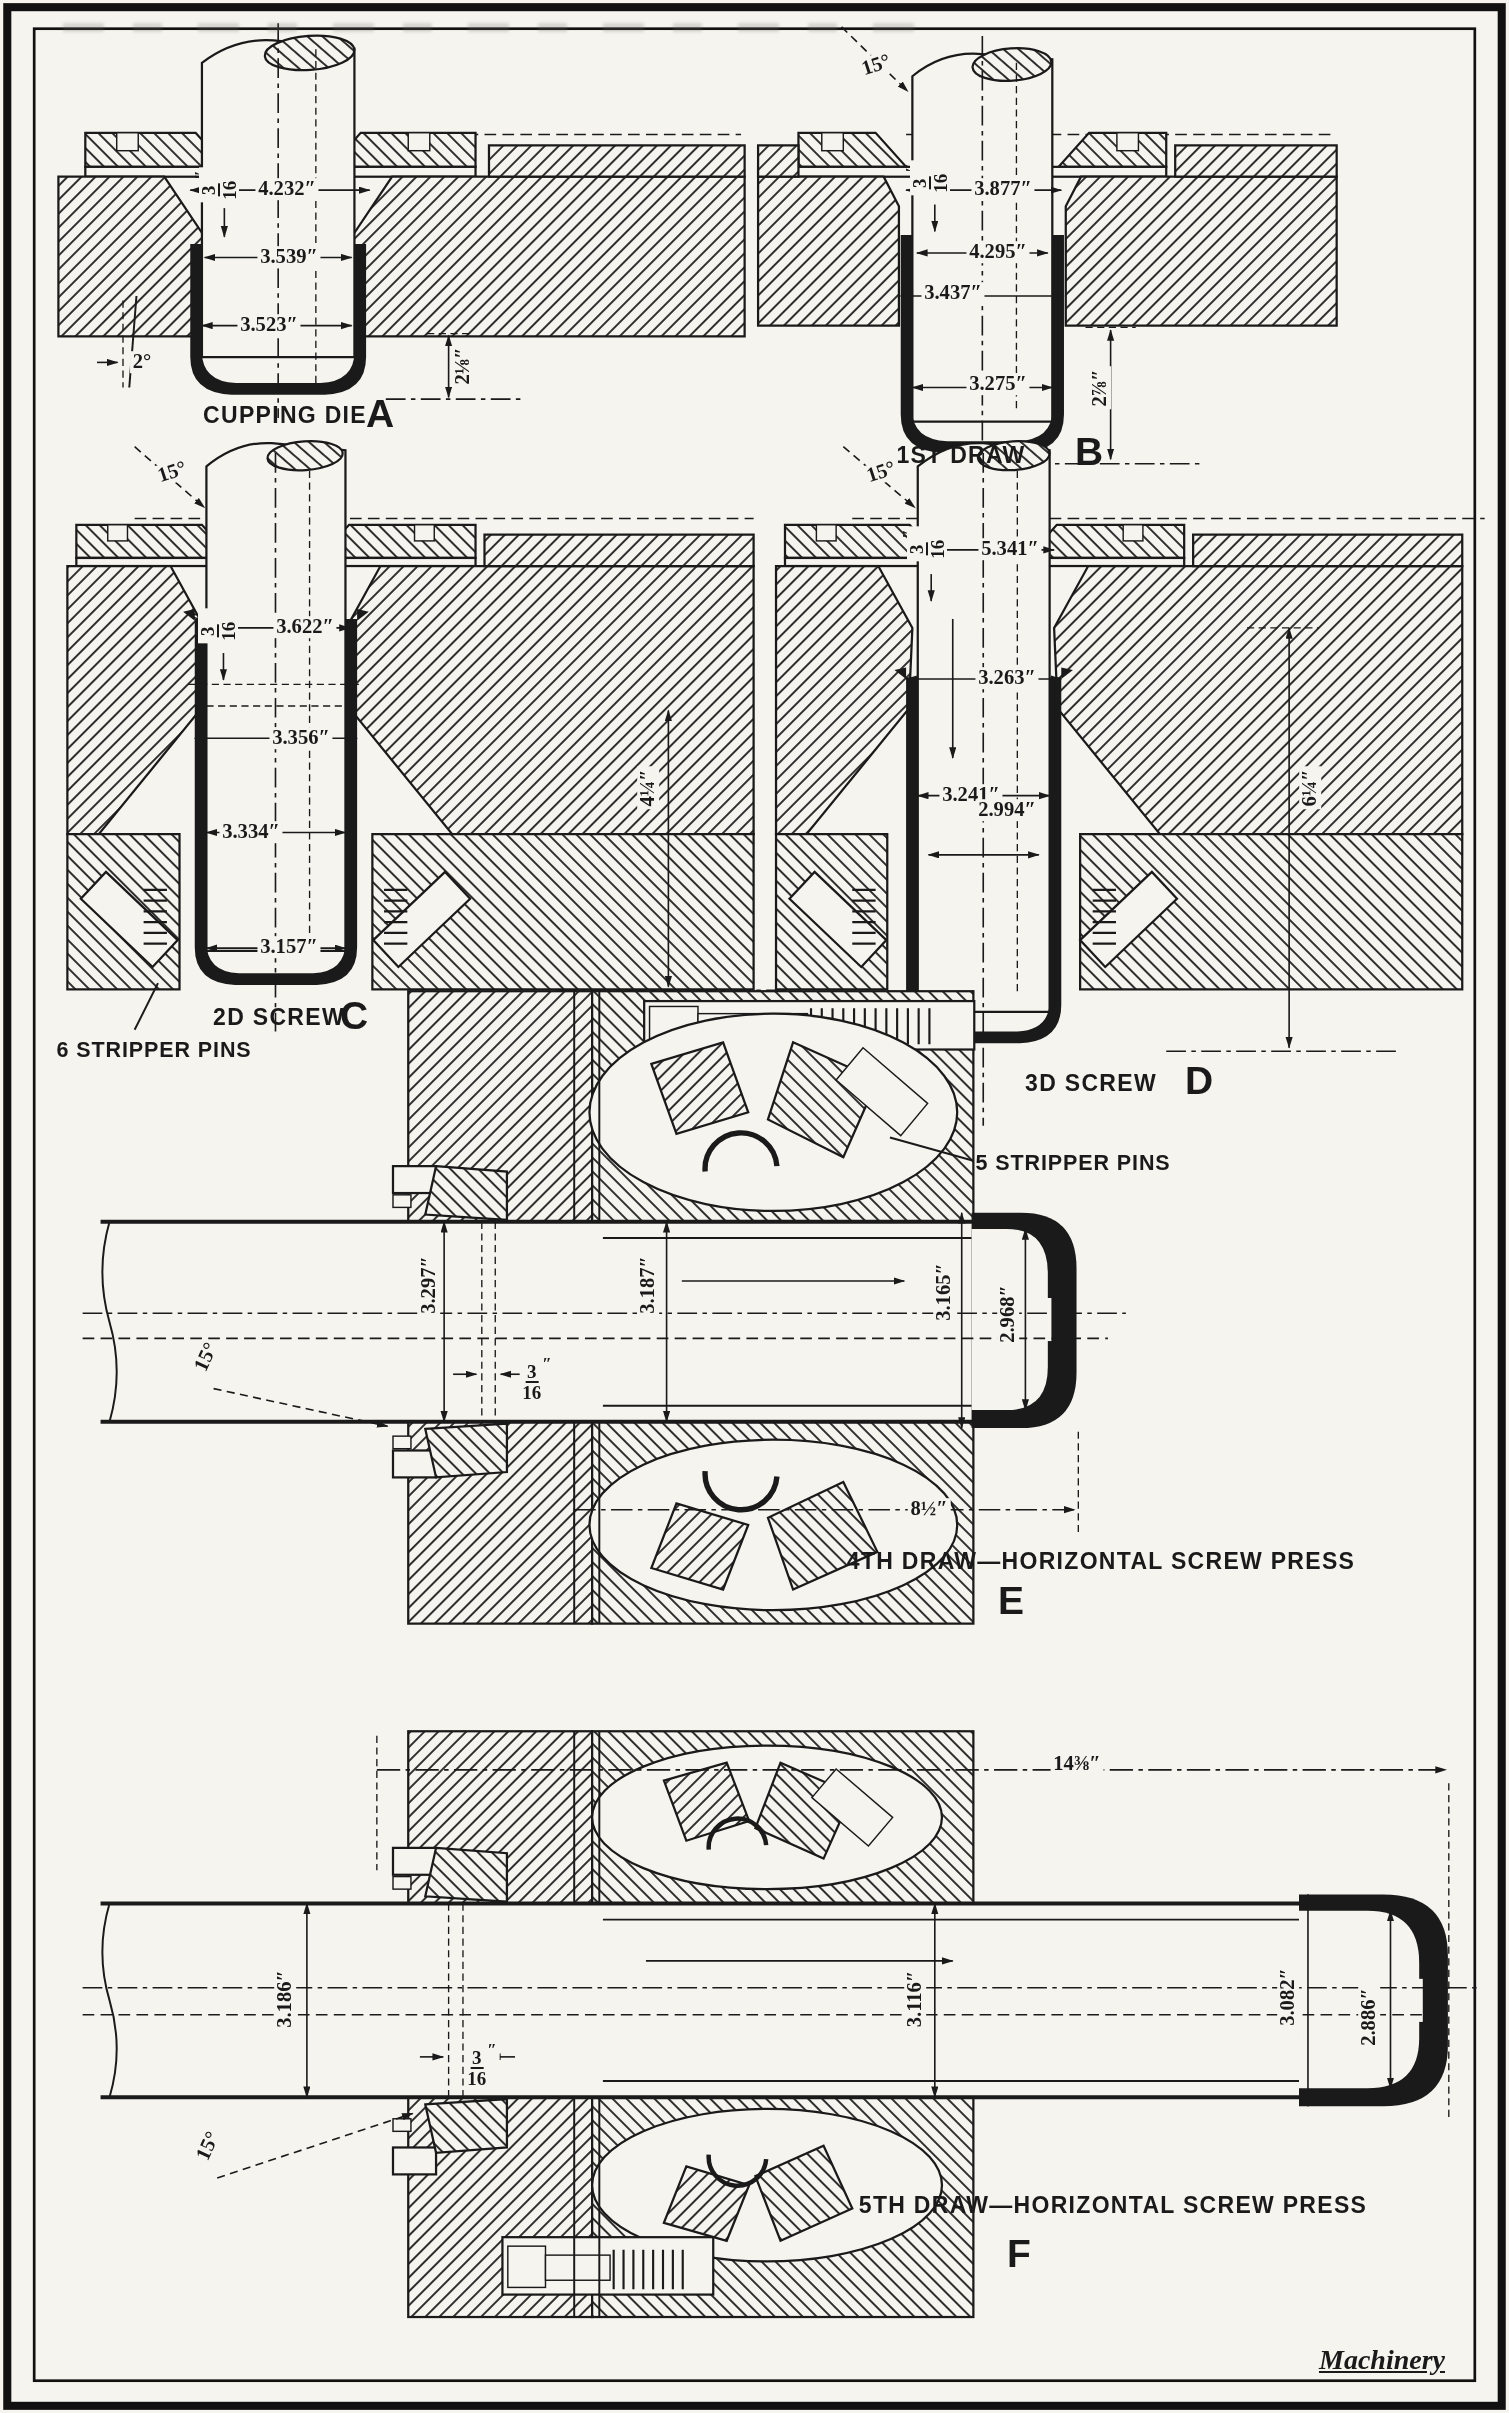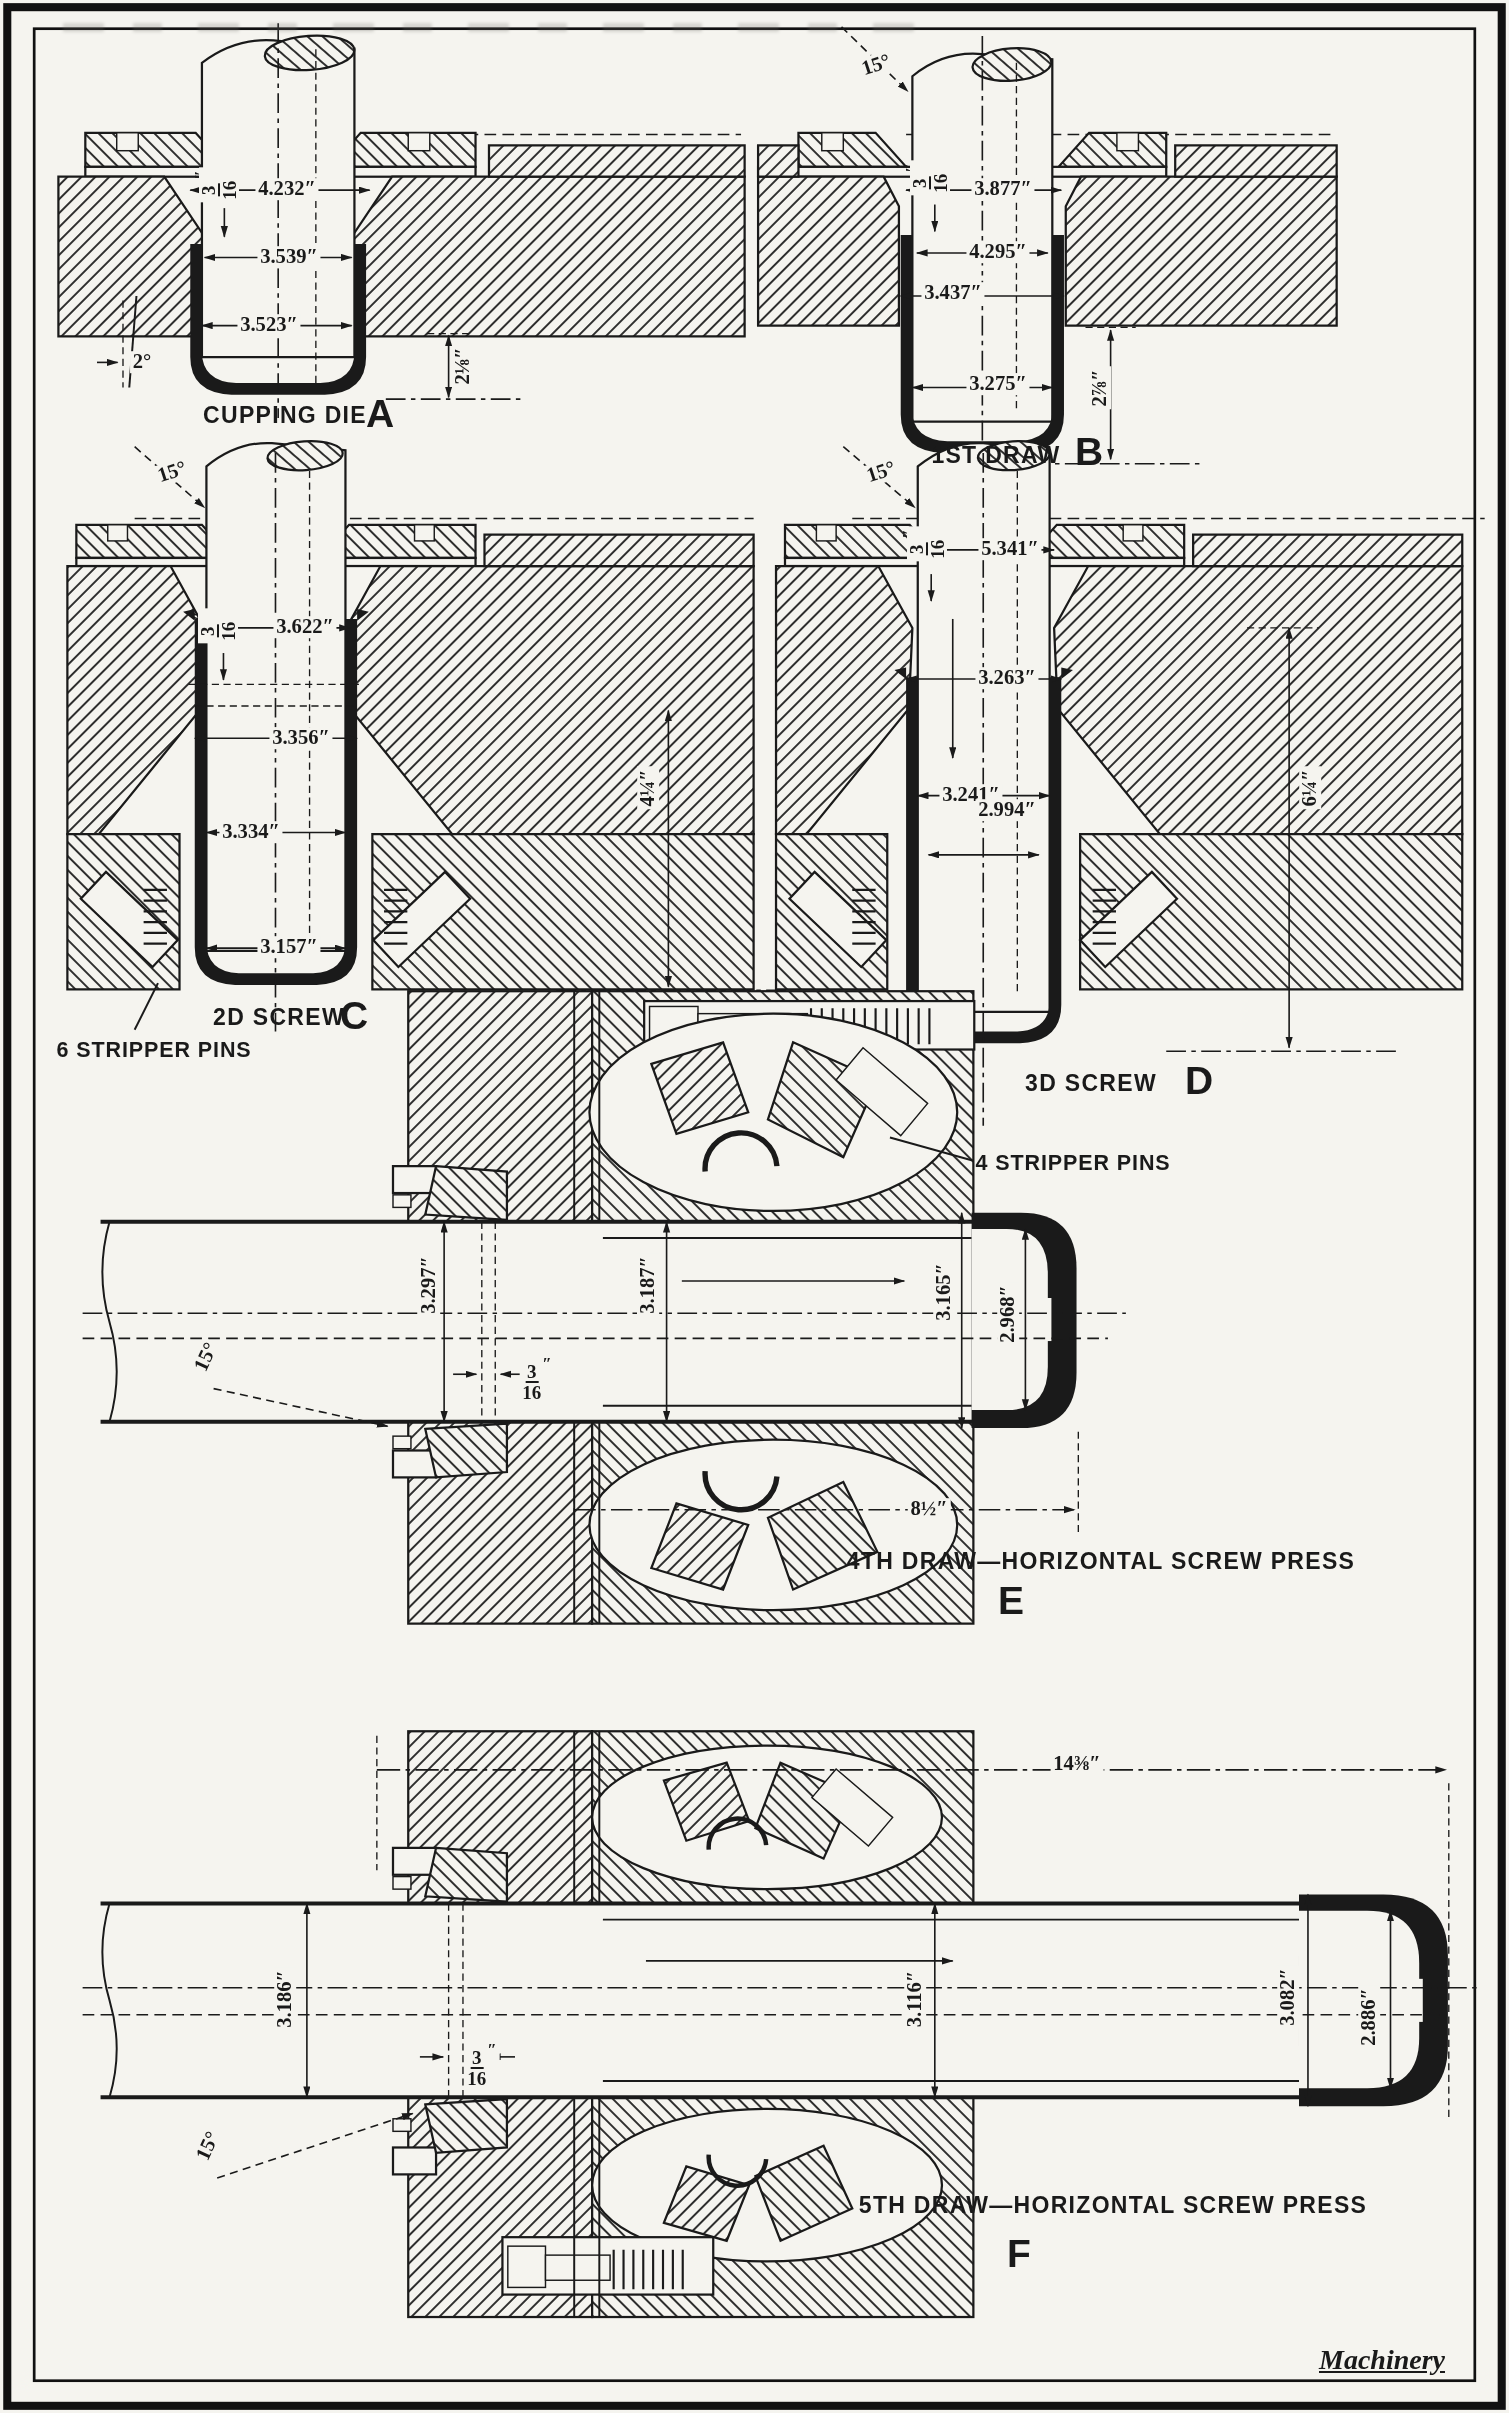--- a/index.html
+++ b/index.html
@@ -328,7 +328,7 @@
 <div class="lb" style="left:953px;top:293px">3.437″</div>
 <div class="lb" style="left:998px;top:384px">3.275″</div>
 <div class="lb rot" style="left:1100px;top:388px">2⅞″</div>
-<div class="lb cap" style="left:996px;top:455px">1ST DRAW</div>
+<div class="lb cap" style="left:961px;top:455px">1ST DRAW</div>
 <div class="lb ltr" style="left:1089px;top:452px">B</div>
 
 <div class="lb tilt" style="left:172px;top:472px">15°</div>

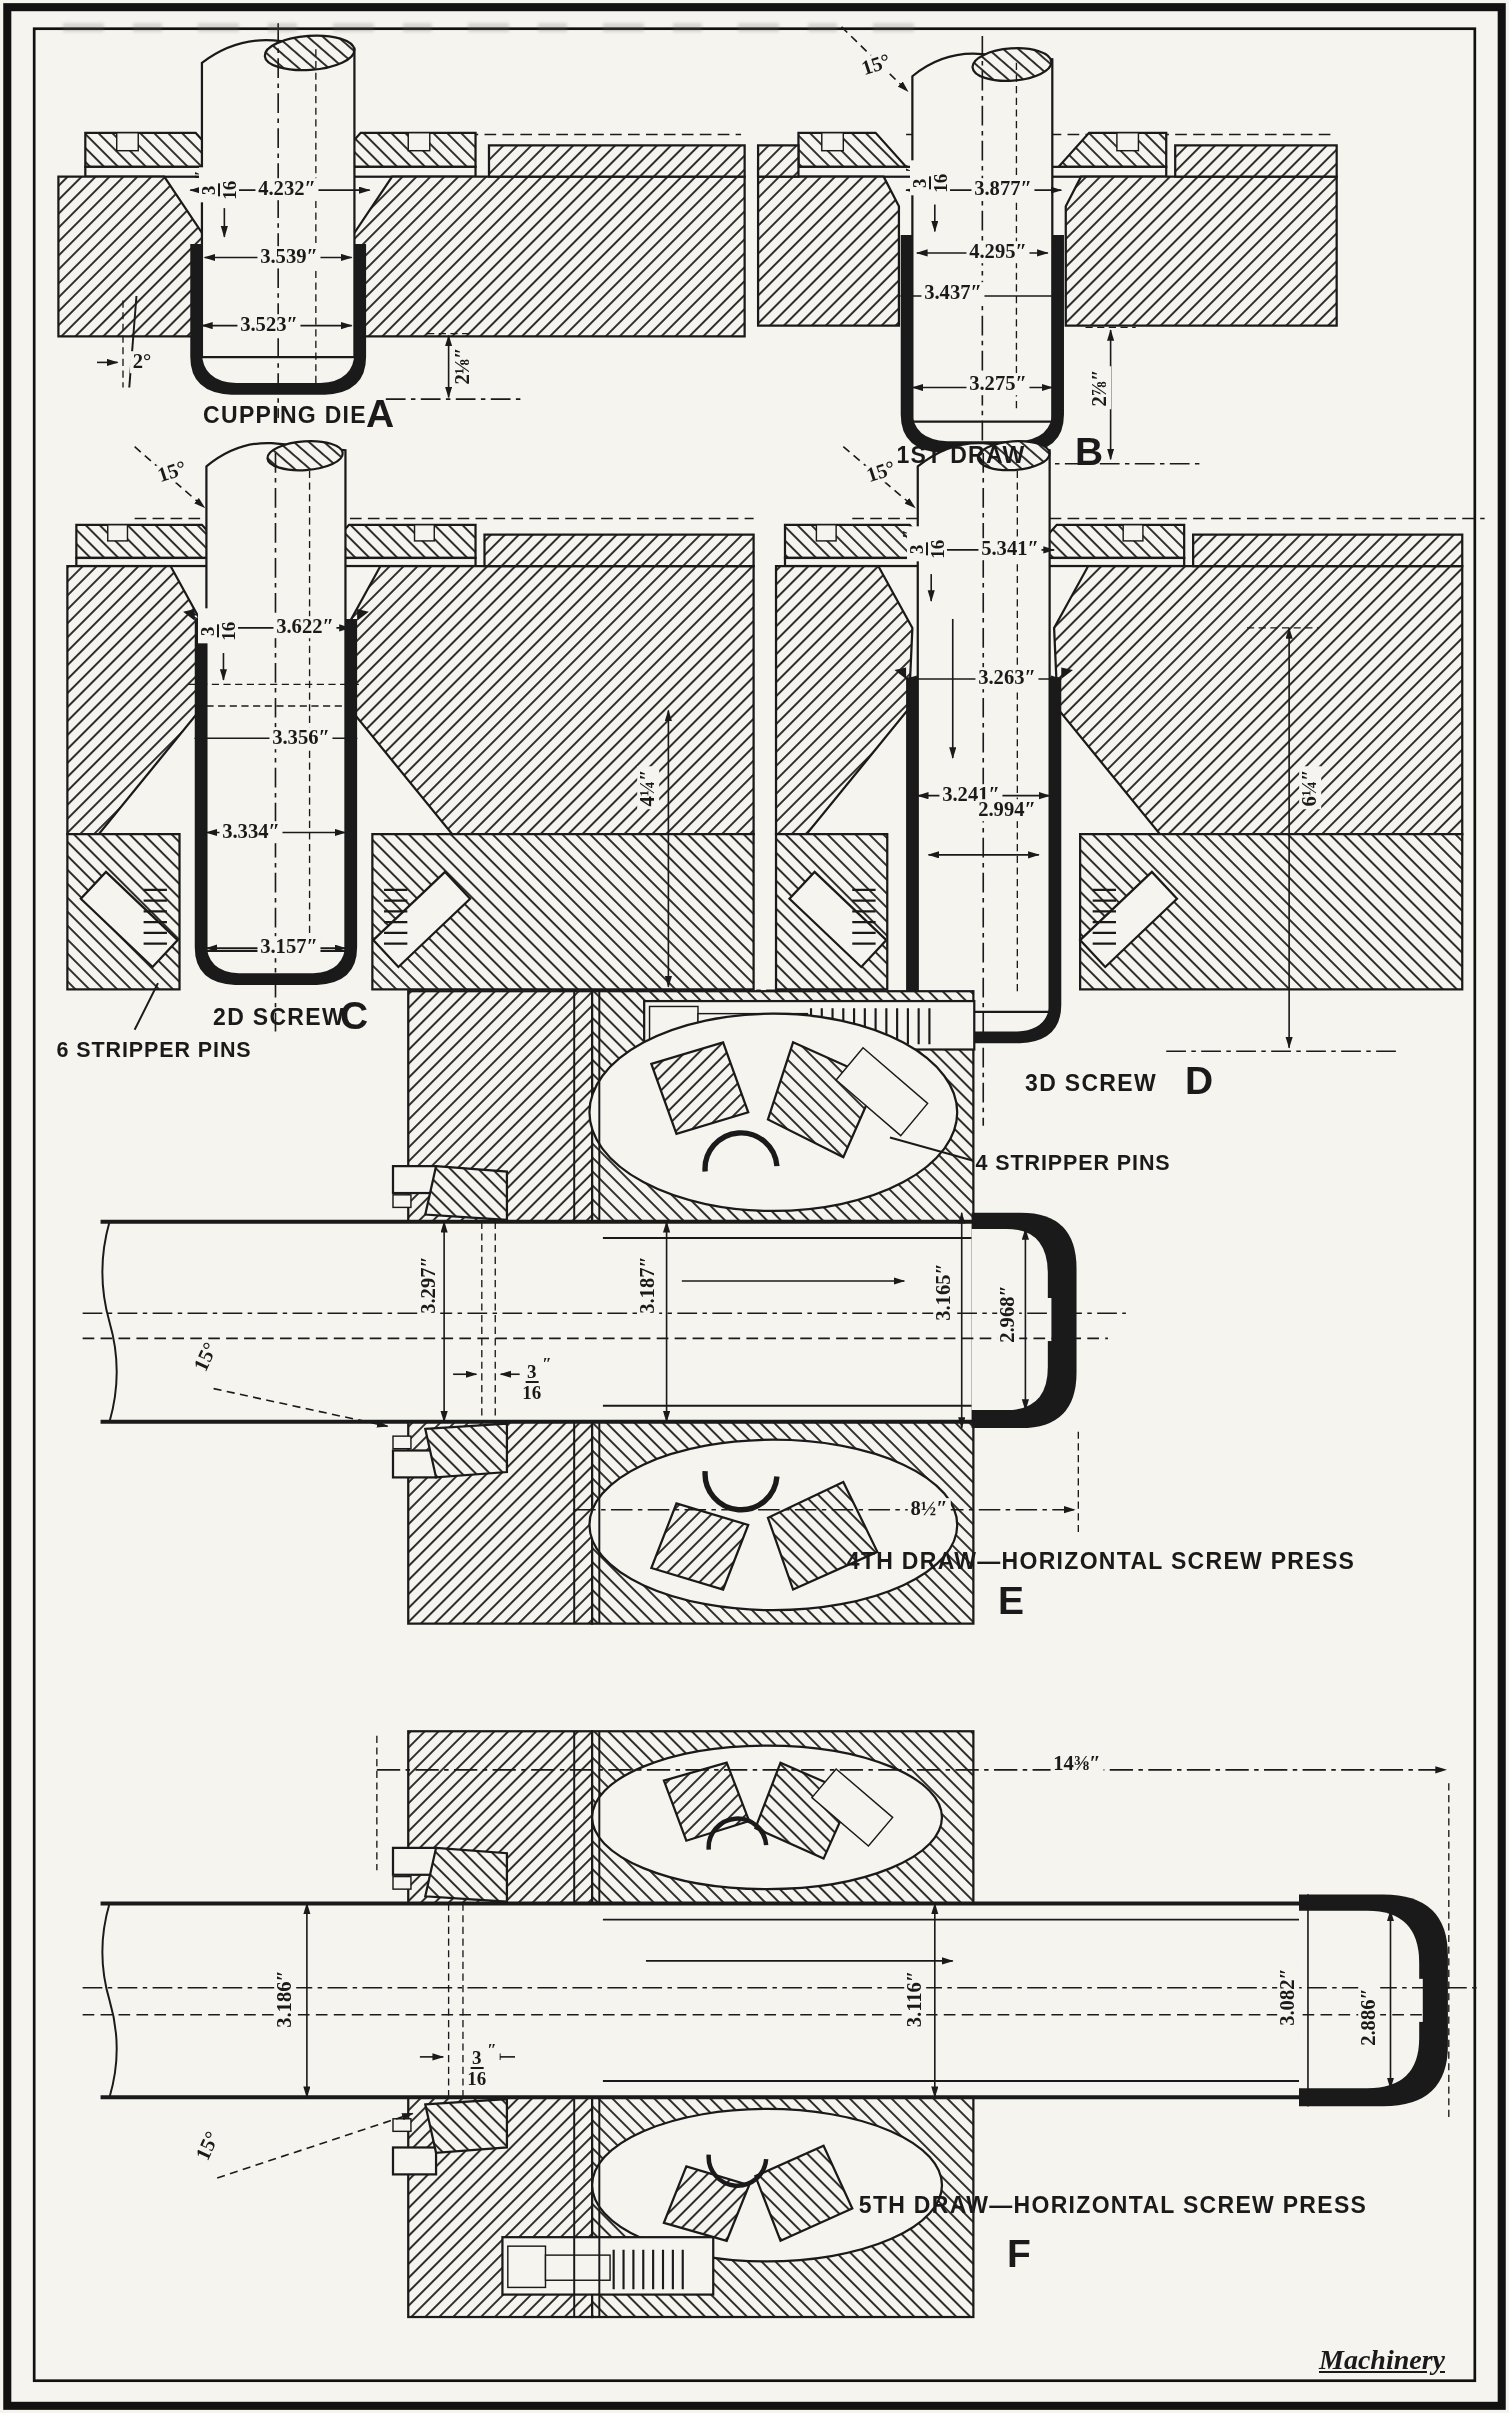--- a/index.html
+++ b/index.html
@@ -358,7 +358,7 @@
 <div class="lb cap" style="left:1091px;top:1083px">3D SCREW</div>
 <div class="lb ltr" style="left:1199px;top:1081px">D</div>
 
-<div class="lb note" style="left:1073px;top:1156px">4 STRIPPER PINS</div>
+<div class="lb note" style="left:1073px;top:1156px">5 STRIPPER PINS</div>
 <div class="lb rot" style="left:429px;top:1285px">3.297″</div>
 <div class="lb" style="left:537px;top:1382px"><span class="fr">
         <span class="n">3</span>

